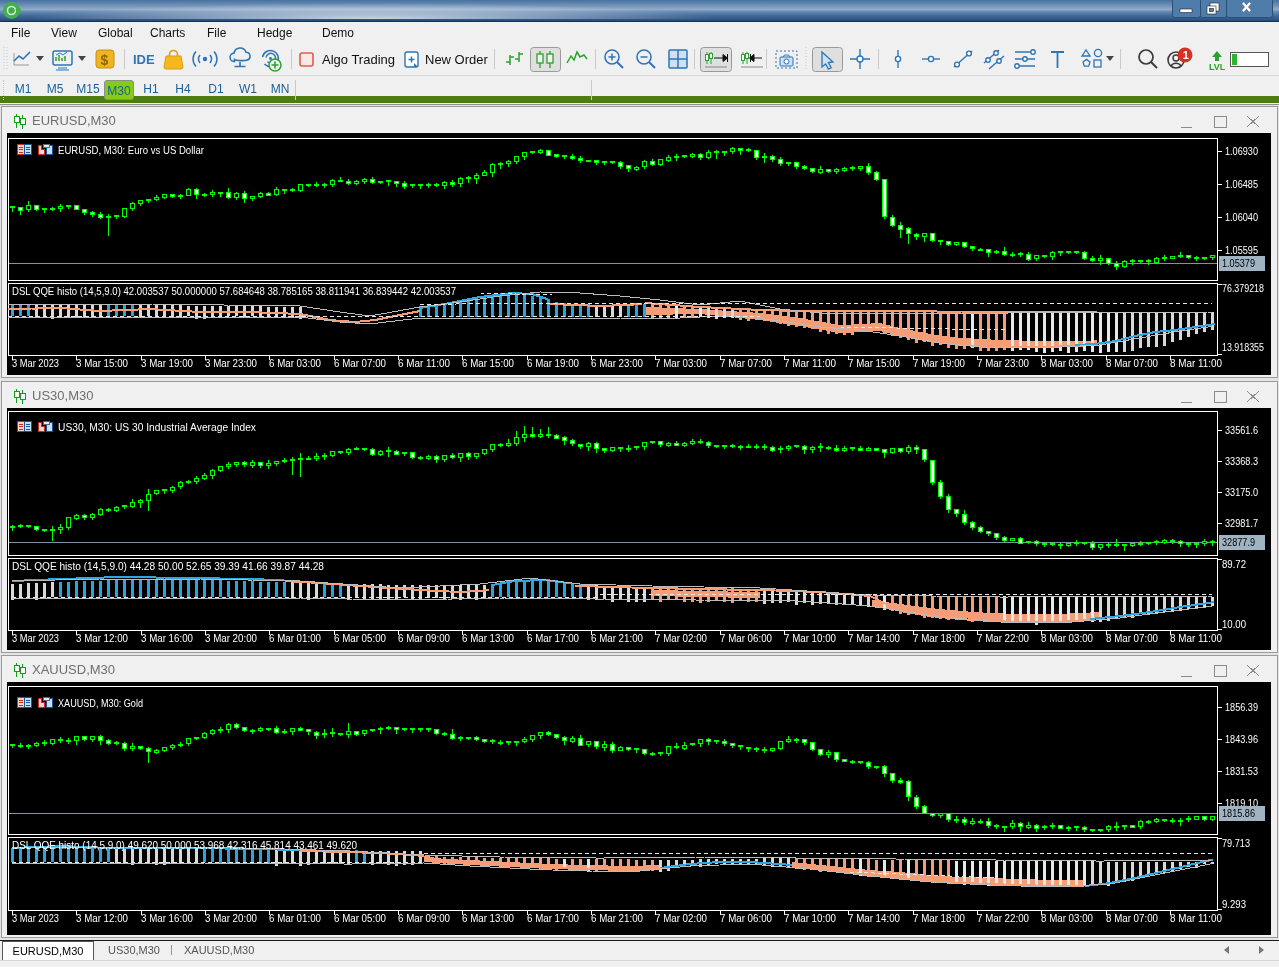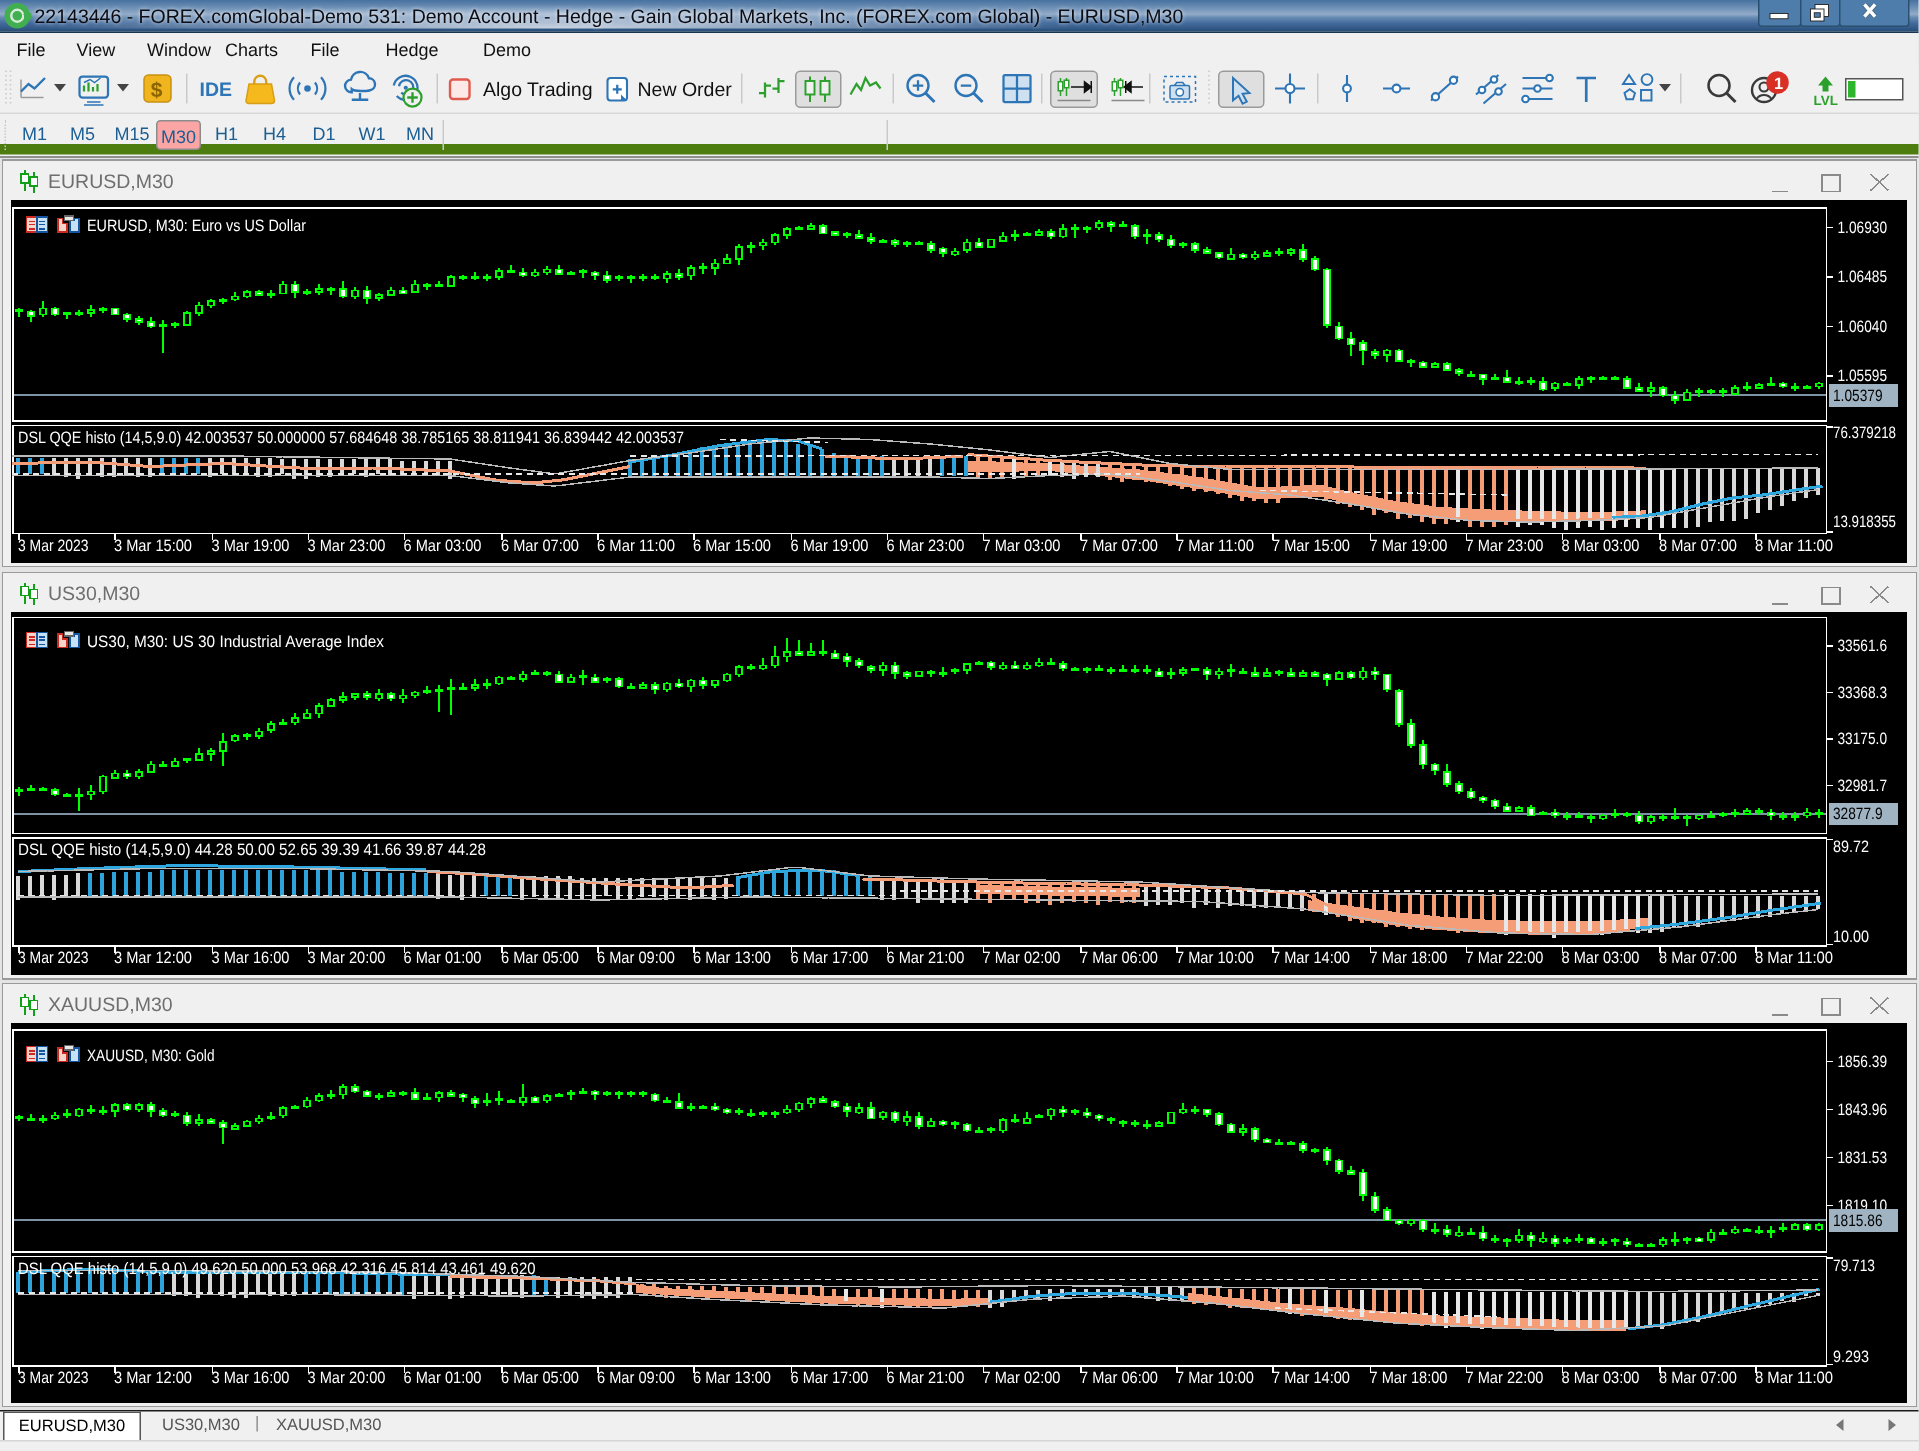--- a/index.html
+++ b/index.html
@@ -18,7 +18,6 @@
       <path d="M14 9.5h5" stroke="#41AE4F" stroke-width="4"></path>
       <path d="M14.5 7.5l4 4" stroke="#41AE4F" stroke-width="3"></path>
     </svg>
-<span class="t">22143446 - FOREX.comGlobal-Demo 531: Demo Account - Hedge - Gain Global Markets, Inc. (FOREX.com Global) - EURUSD,M30</span>
 <svg width="104" height="19" style="position:absolute;right:3px;top:0">
 <g stroke="#29506f" fill="#4f7dab">
         <rect x="0.5" y="-1.5" width="28" height="19" rx="2"></rect>

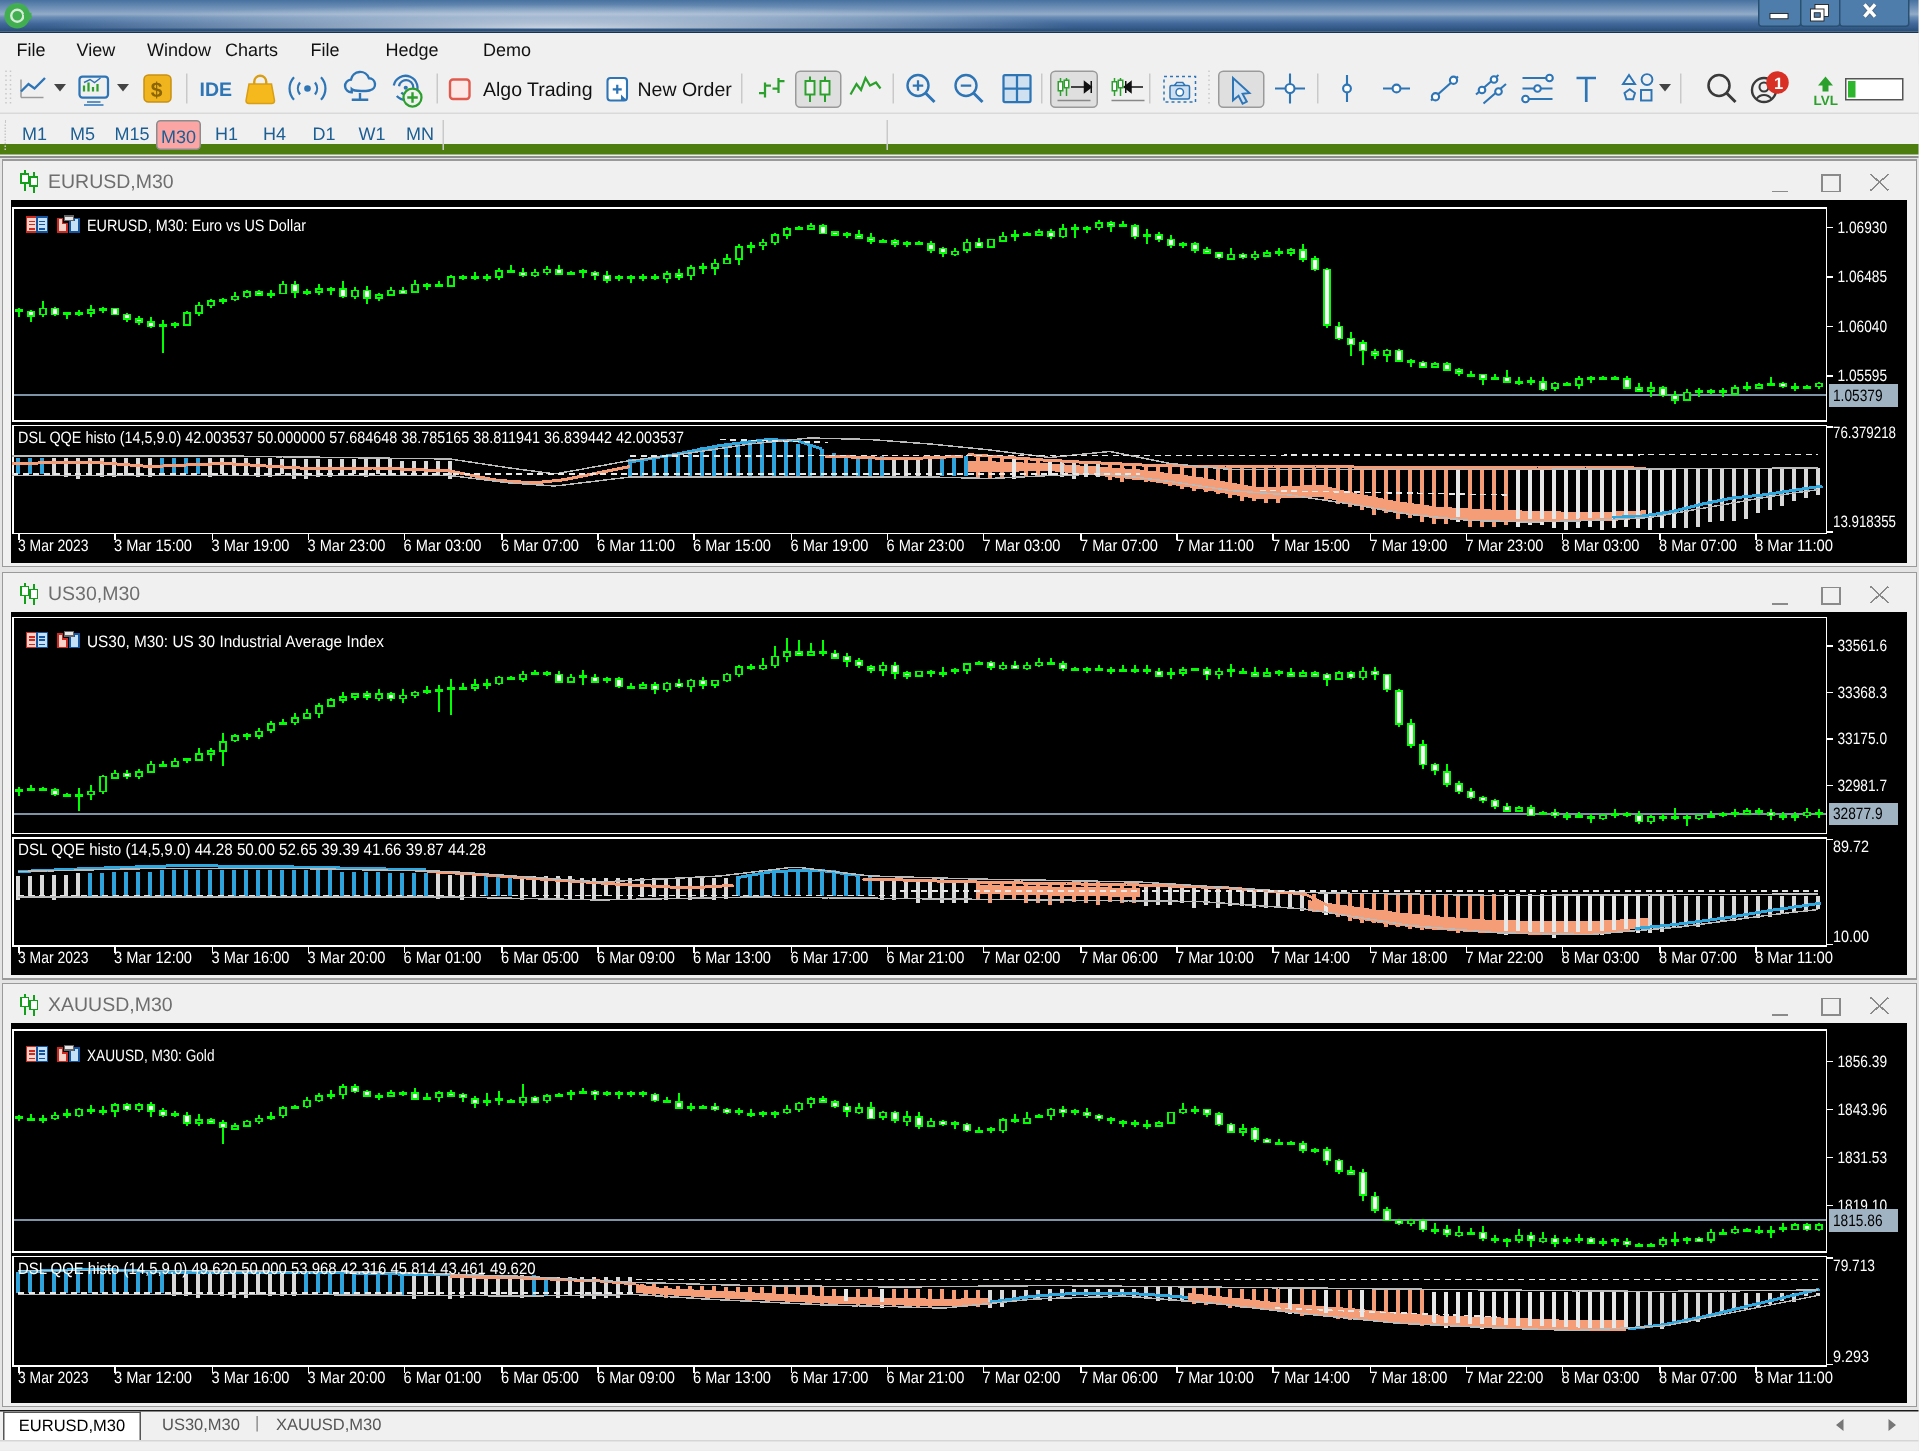--- a/index.html
+++ b/index.html
@@ -38,7 +38,7 @@
 <div id="menubar">
     <span style="position:absolute;left:11px;top:3px">File</span>
     <span style="position:absolute;left:51px;top:3px">View</span>
-    <span style="position:absolute;left:98px;top:3px">Window</span>
+    <span style="position:absolute;left:98px;top:3px">Global</span>
     <span style="position:absolute;left:150px;top:3px">Charts</span>
     <span style="position:absolute;left:207px;top:3px">File</span>
     <span style="position:absolute;left:257px;top:3px">Hedge</span>

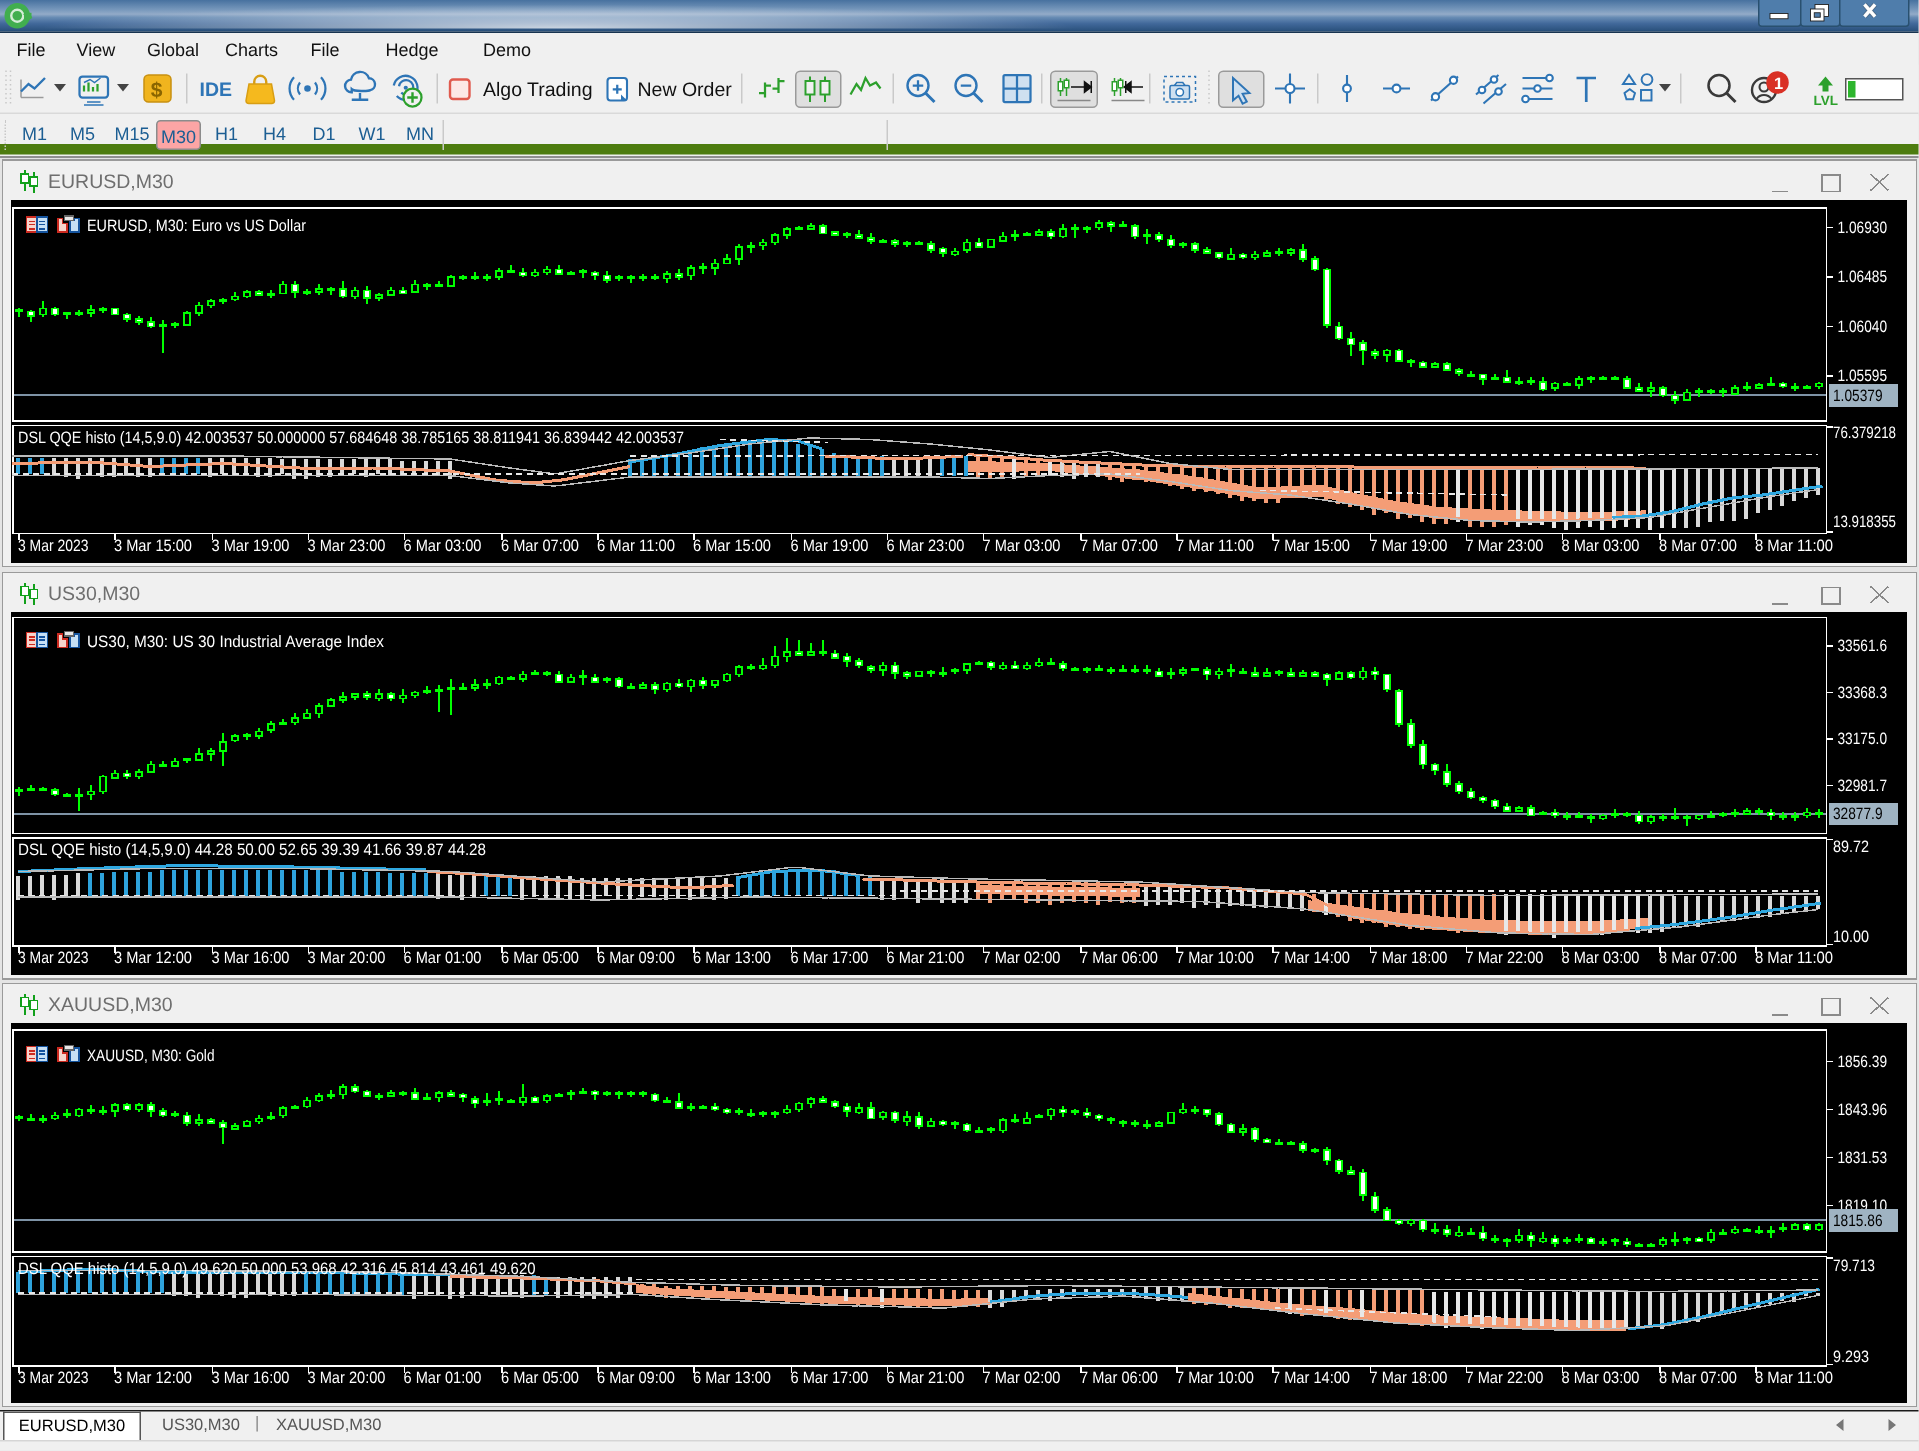--- a/index.html
+++ b/index.html
@@ -189,7 +189,7 @@
     <span style="position:absolute;left:23px;top:5px;transform:translateX(-50%)">M1</span>
     <span style="position:absolute;left:55px;top:5px;transform:translateX(-50%)">M5</span>
     <span style="position:absolute;left:88px;top:5px;transform:translateX(-50%)">M15</span>
-    <span style="position:absolute;left:104px;top:3px;width:30px;height:20px;border:1px solid #8c8c8c;border-radius:3px;background:#fca5a5;text-align:center;line-height:20px">M30</span>
+    <span style="position:absolute;left:104px;top:3px;width:30px;height:20px;border:1px solid #8c8c8c;border-radius:3px;background:#84cc16;text-align:center;line-height:20px">M30</span>
     <span style="position:absolute;left:151px;top:5px;transform:translateX(-50%)">H1</span>
     <span style="position:absolute;left:183px;top:5px;transform:translateX(-50%)">H4</span>
     <span style="position:absolute;left:216px;top:5px;transform:translateX(-50%)">D1</span>

